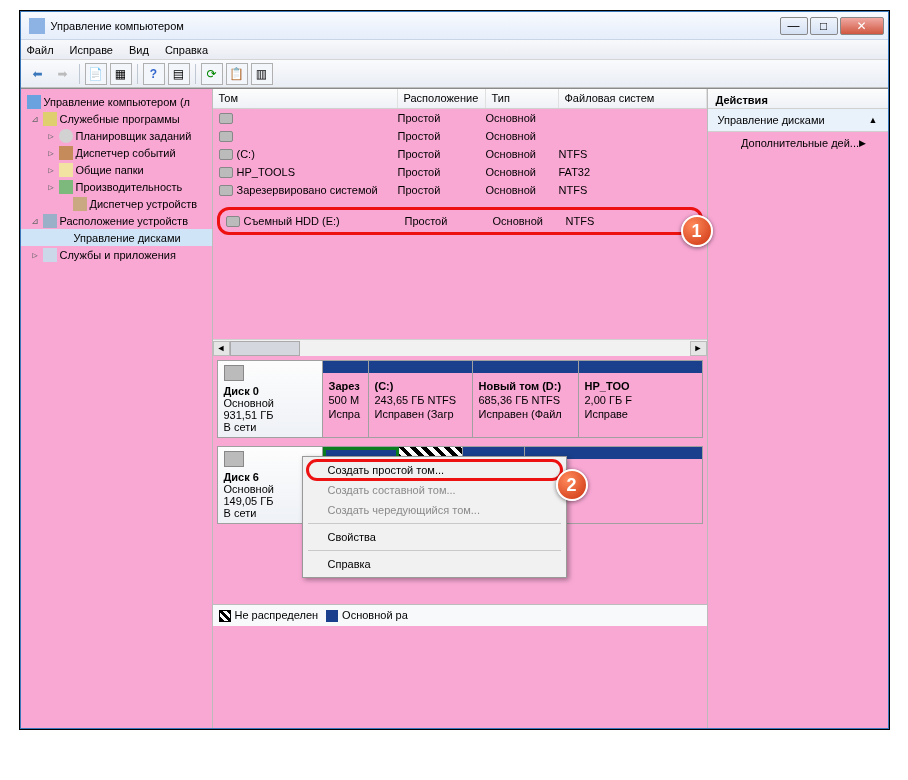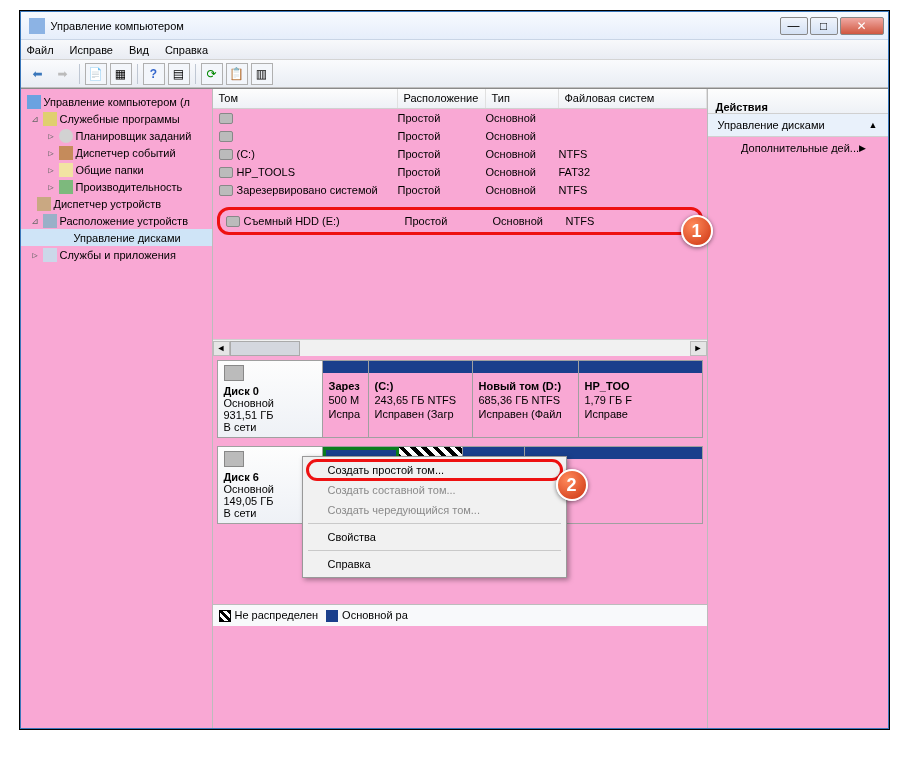--- a/index.html
+++ b/index.html
@@ -73,7 +73,7 @@
 .ctxhl{position:absolute;left:3px;right:3px;top:2px;height:22px;border:3px solid #e11;border-radius:11px;pointer-events:none}
 .b2{position:absolute;right:-22px;top:12px}
 .actions{width:180px}
-.acthd{height:20px;background:linear-gradient(#fdfdfd,#eef1f6);border-bottom:1px solid #d0d0d0;padding:12px 8px;font-weight:bold}
+.acthd{height:20px;background:linear-gradient(#fdfdfd,#eef1f6);border-bottom:1px solid #d0d0d0;padding:5px 8px;font-weight:bold}
 .actgrp{background:#e9f1fb;padding:5px 10px;border-bottom:1px solid #d0d0d0;display:flex;justify-content:space-between;align-items:center}
 .actitem{padding:5px 10px 5px 22px;display:flex;justify-content:center;align-items:center}
 .tri{font-size:9px}

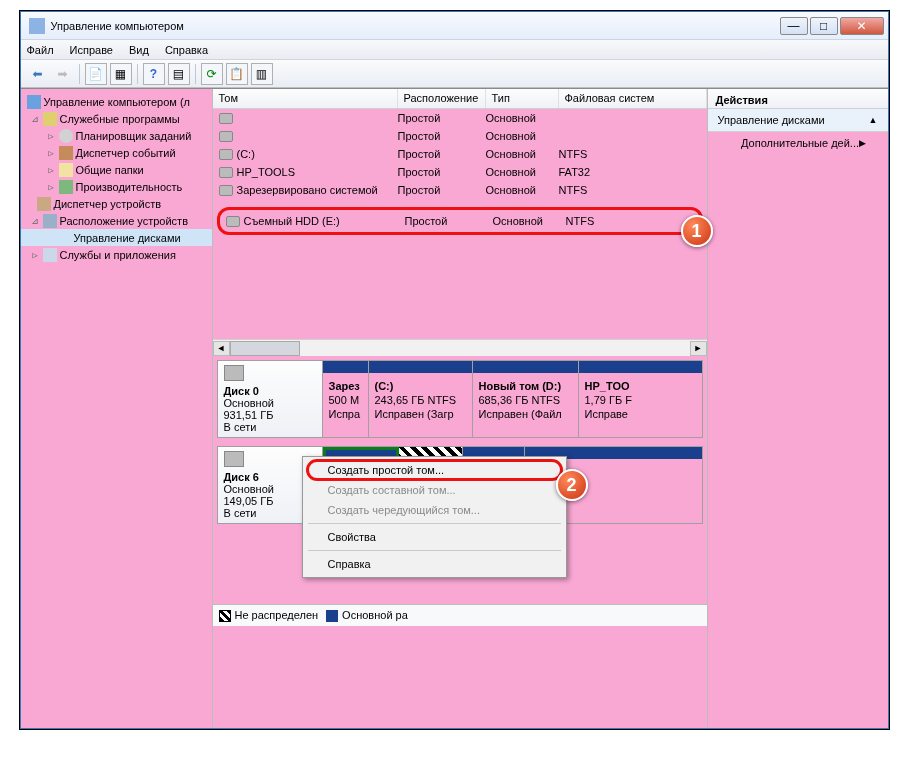--- a/index.html
+++ b/index.html
@@ -143,7 +143,7 @@
             <span class="ticon i-perf"></span>
             <span>Производительность</span>
           </div>
-      <div class="tnode" style="padding-left:16px">
+      <div class="tnode" style="padding-left:52px">
             <span class="ticon i-dev"></span>
             <span>Диспетчер устройств</span>
           </div>

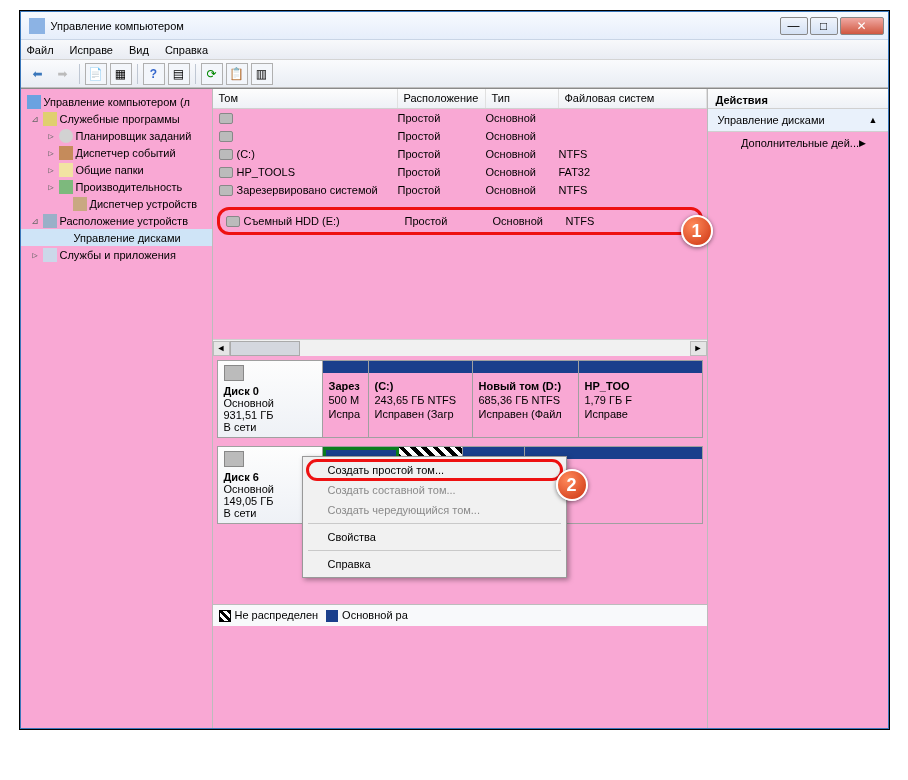--- a/index.html
+++ b/index.html
@@ -261,7 +261,7 @@
                 </div>
             <div class="part sys" style="flex:1;border-right:none">
                   <div class="bar"></div>
-                  <div class="ptxt"><b>HP_TOO</b><br><span>1,79 ГБ F</span><br><span>Исправе</span></div>
+                  <div class="ptxt"><b>HP_TOO</b><br><span>2,00 ГБ F</span><br><span>Исправе</span></div>
                 </div>
           </div>
         </div>

